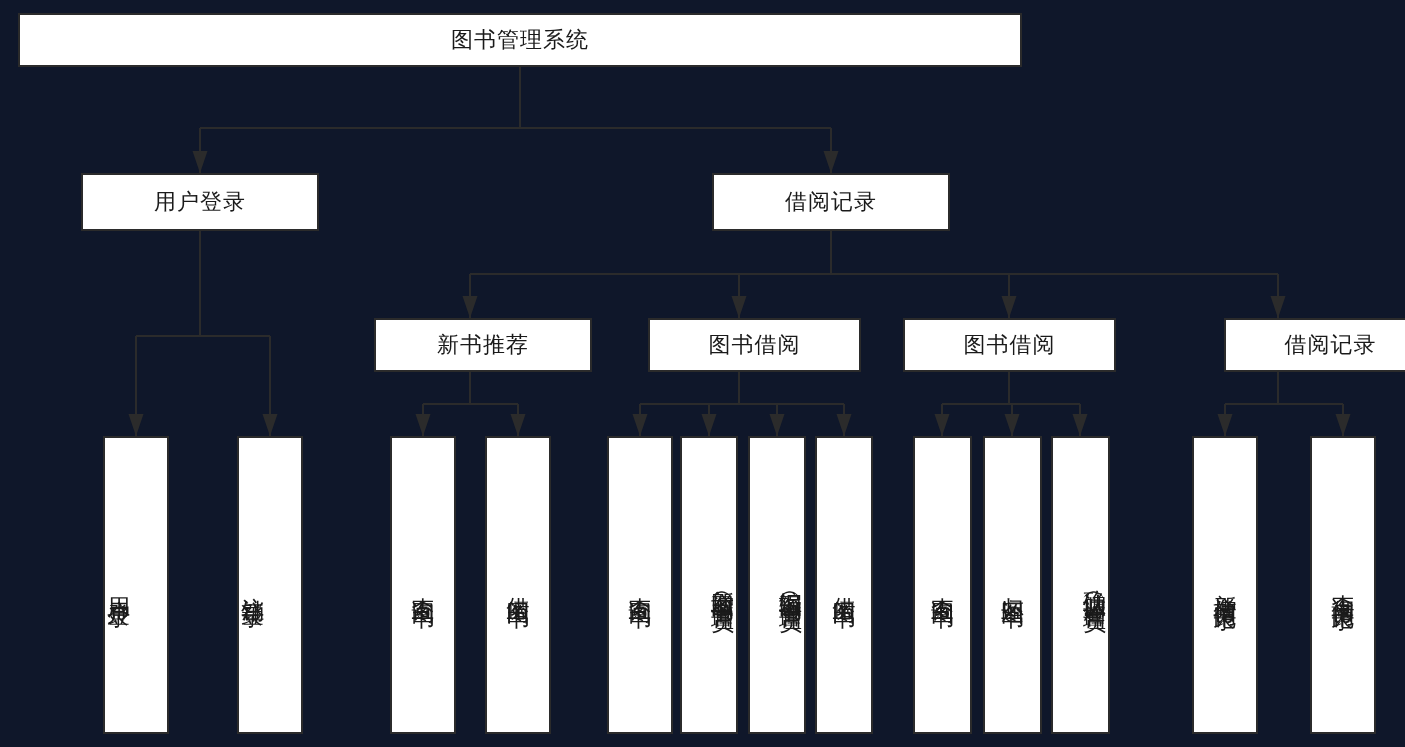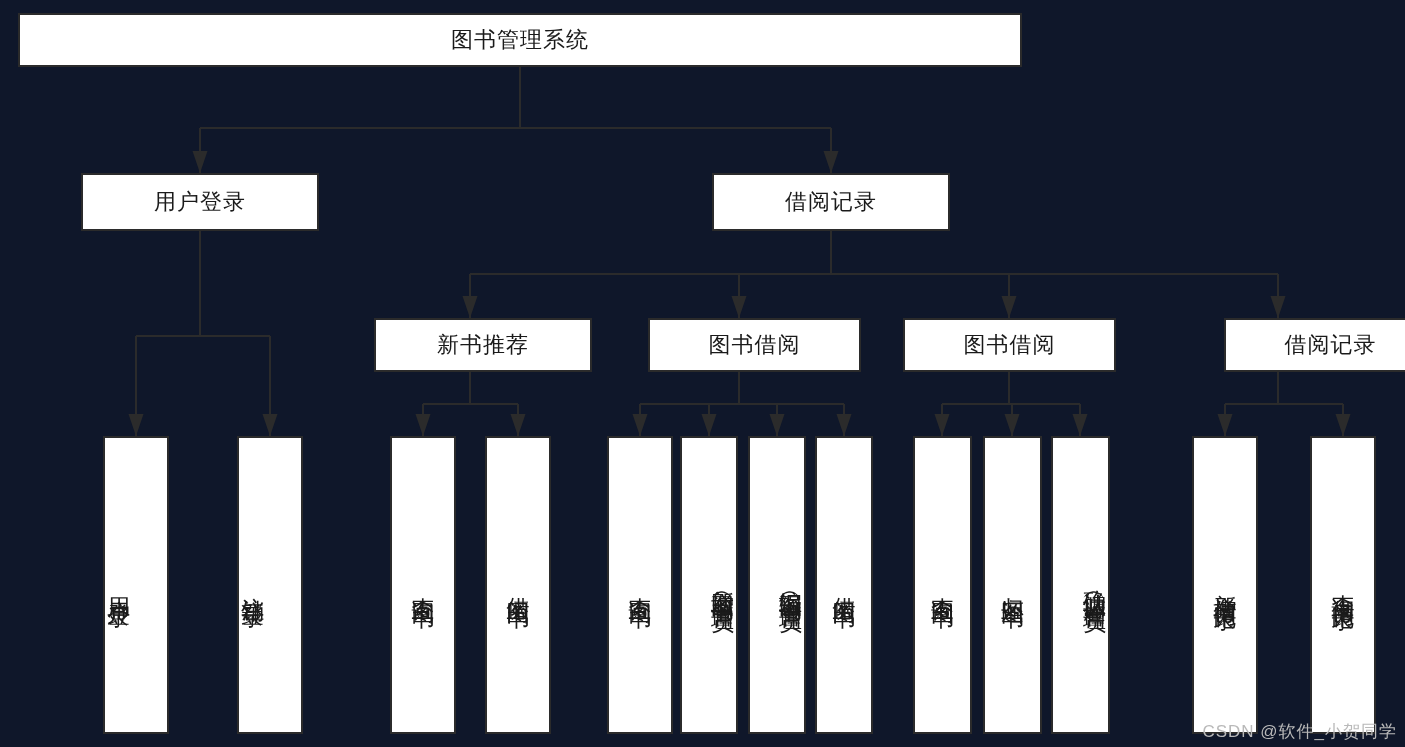--- a/index.html
+++ b/index.html
@@ -193,7 +193,6 @@
         <span class="vlabel">查询借阅记录</span>
       </div>
     </div>
-  <div id="watermark">CSDN @软件_小贺同学</div>
 </div>
 
 </body></html>

